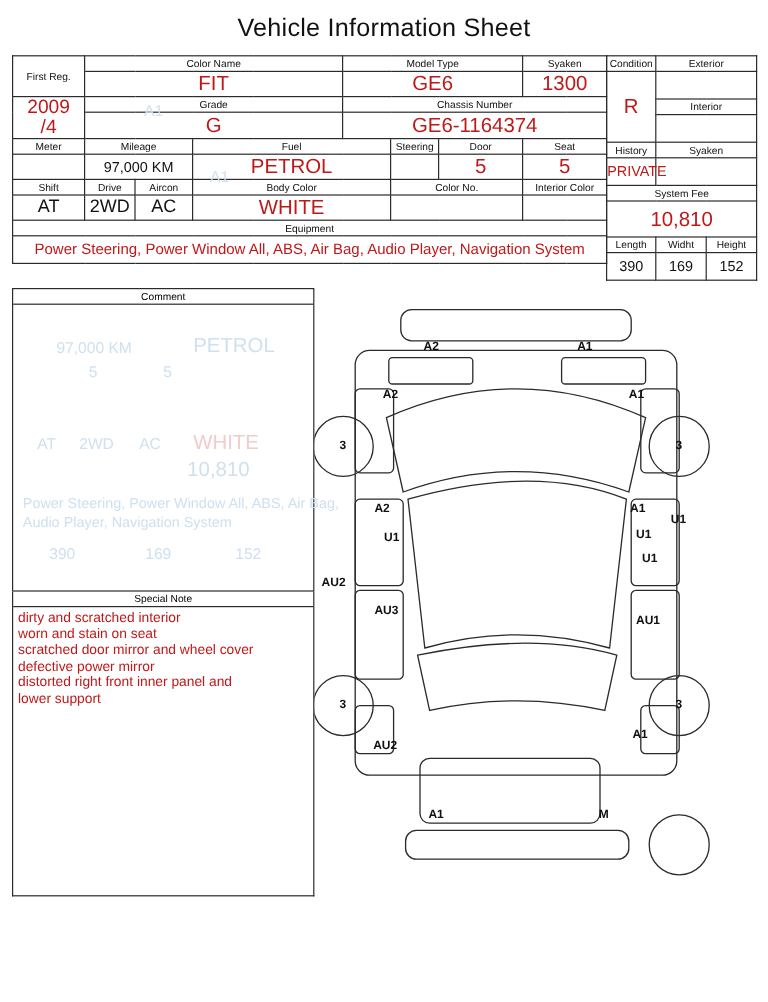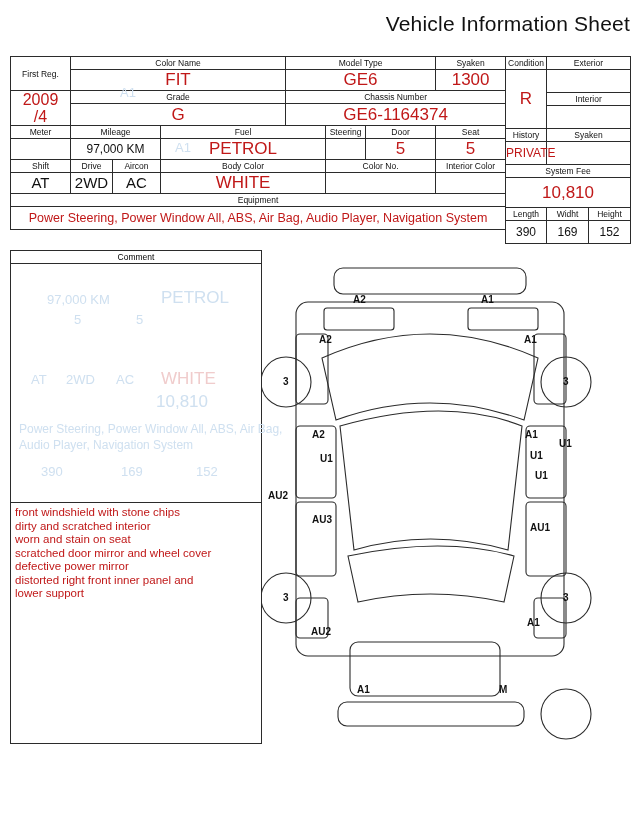--- a/index.html
+++ b/index.html
@@ -20,11 +20,11 @@
     position: relative;
   }
   .title {
-    text-align: right;
+    text-align: center;
     font-size: 21px;
     font-weight: 400;
     letter-spacing: 0.2px;
-    margin: 4px 0 20px 0;
+    margin: 4px 0 10px 0;
     color: #111;
   }
   

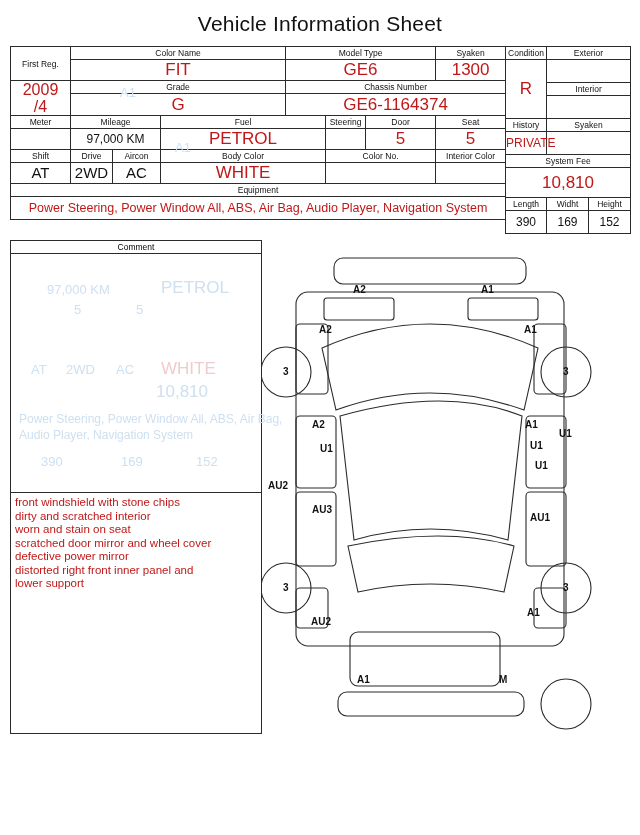--- a/index.html
+++ b/index.html
@@ -303,6 +303,7 @@
       </div>
 
       <div class="boxed" style="border-top:none">
+        <div class="box-head">Special Note</div>
         <div class="specialnote-body">
           <div class="note-line">front windshield with stone chips</div>
           <div class="note-line">dirty and scratched interior</div>

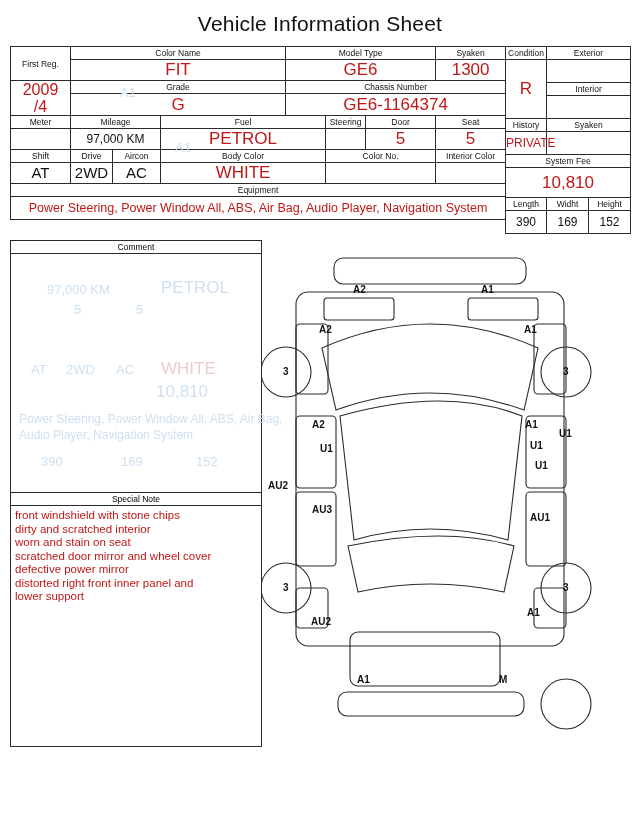--- a/index.html
+++ b/index.html
@@ -305,7 +305,6 @@
       <div class="boxed" style="border-top:none">
         <div class="box-head">Special Note</div>
         <div class="specialnote-body">
-          <div class="note-line">front windshield with stone chips</div>
           <div class="note-line">dirty and scratched interior</div>
           <div class="note-line">worn and stain on seat</div>
           <div class="note-line">scratched door mirror and wheel cover</div>

